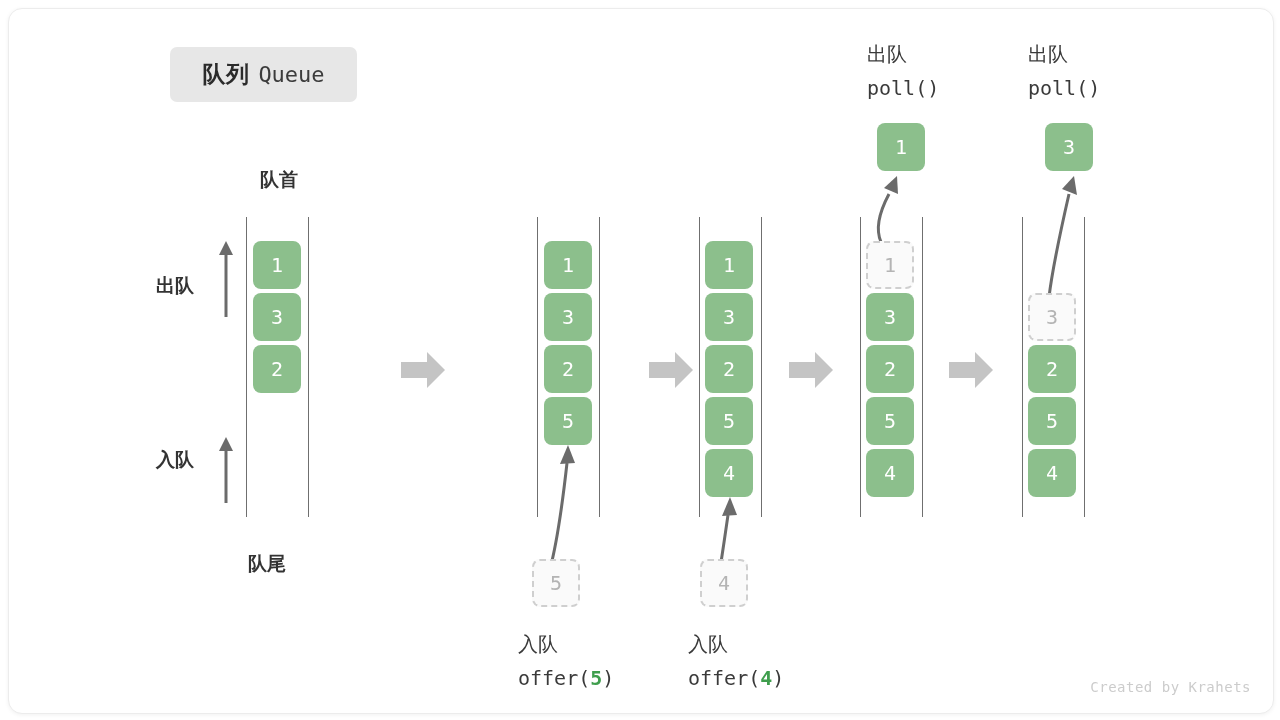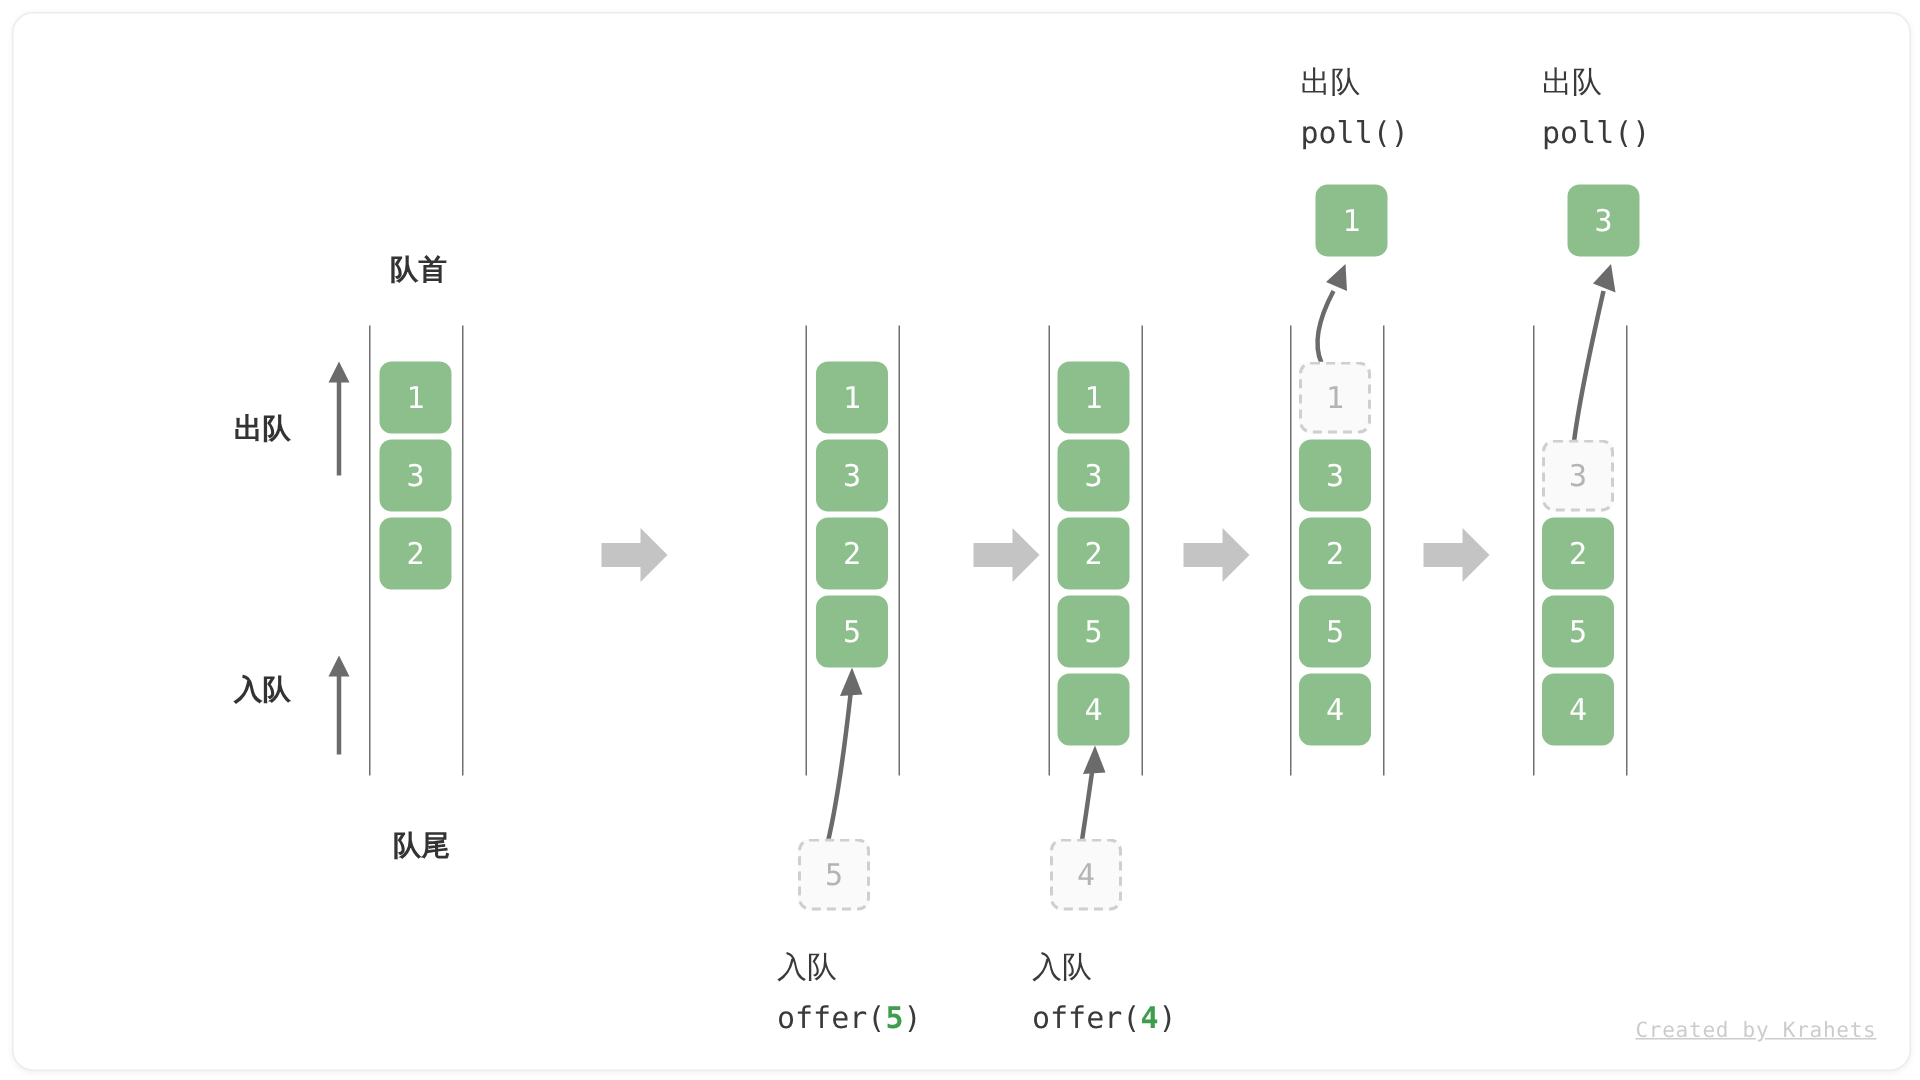--- a/index.html
+++ b/index.html
@@ -131,6 +131,10 @@
 
 <div id="canvas">
 
+  <div class="abs" id="title-chip">
+    <span class="cn">队列</span>
+    <span class="en">Queue</span>
+  </div>
 
   <div class="abs cn-bold" style="left:251px; top:158px;">队首</div>
   <div class="abs cn-bold" style="left:253px; top:542px;">队尾</div>

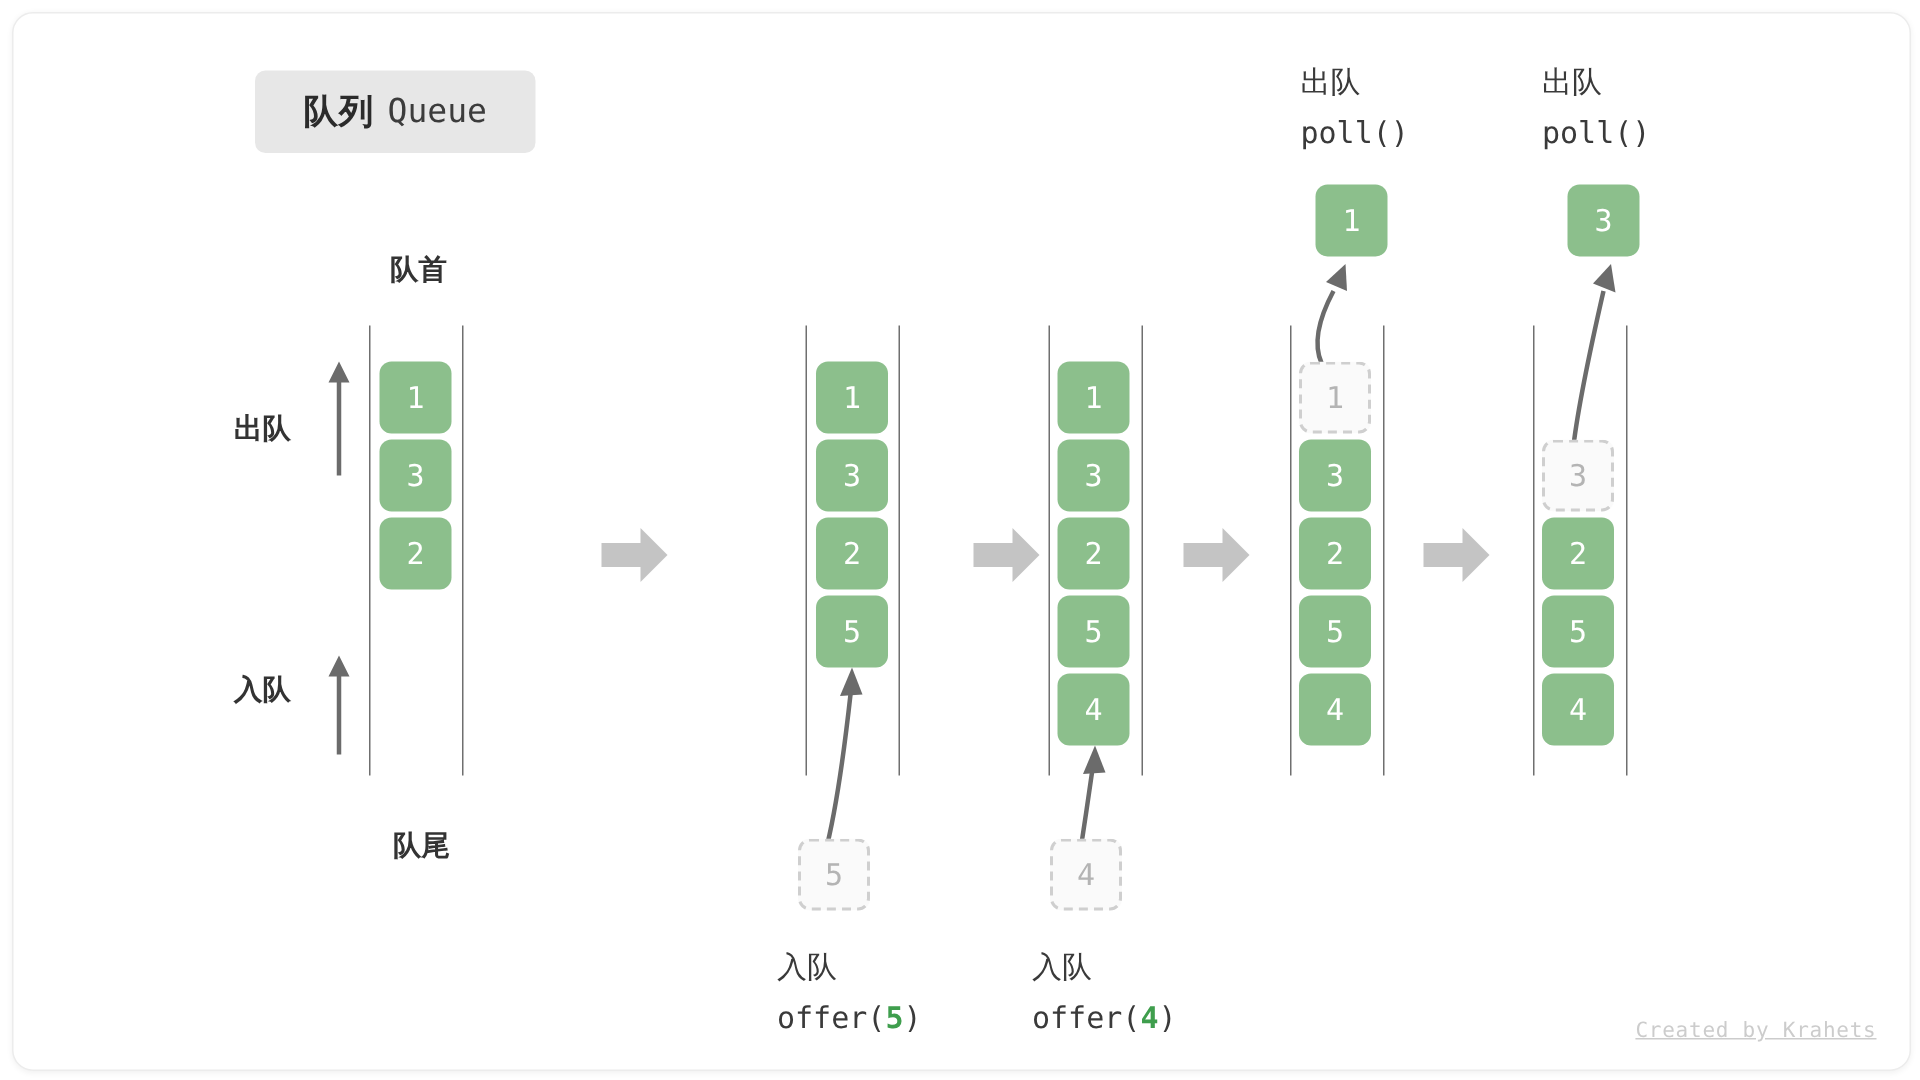--- a/index.html
+++ b/index.html
@@ -137,7 +137,7 @@
   </div>
 
   <div class="abs cn-bold" style="left:251px; top:158px;">队首</div>
-  <div class="abs cn-bold" style="left:253px; top:542px;">队尾</div>
+  <div class="abs cn-bold" style="left:239px; top:542px;">队尾</div>
 
   <div class="abs cn-bold" style="left:147px; top:264px;">出队</div>
   <div class="abs" style="left:208px; top:232px;">

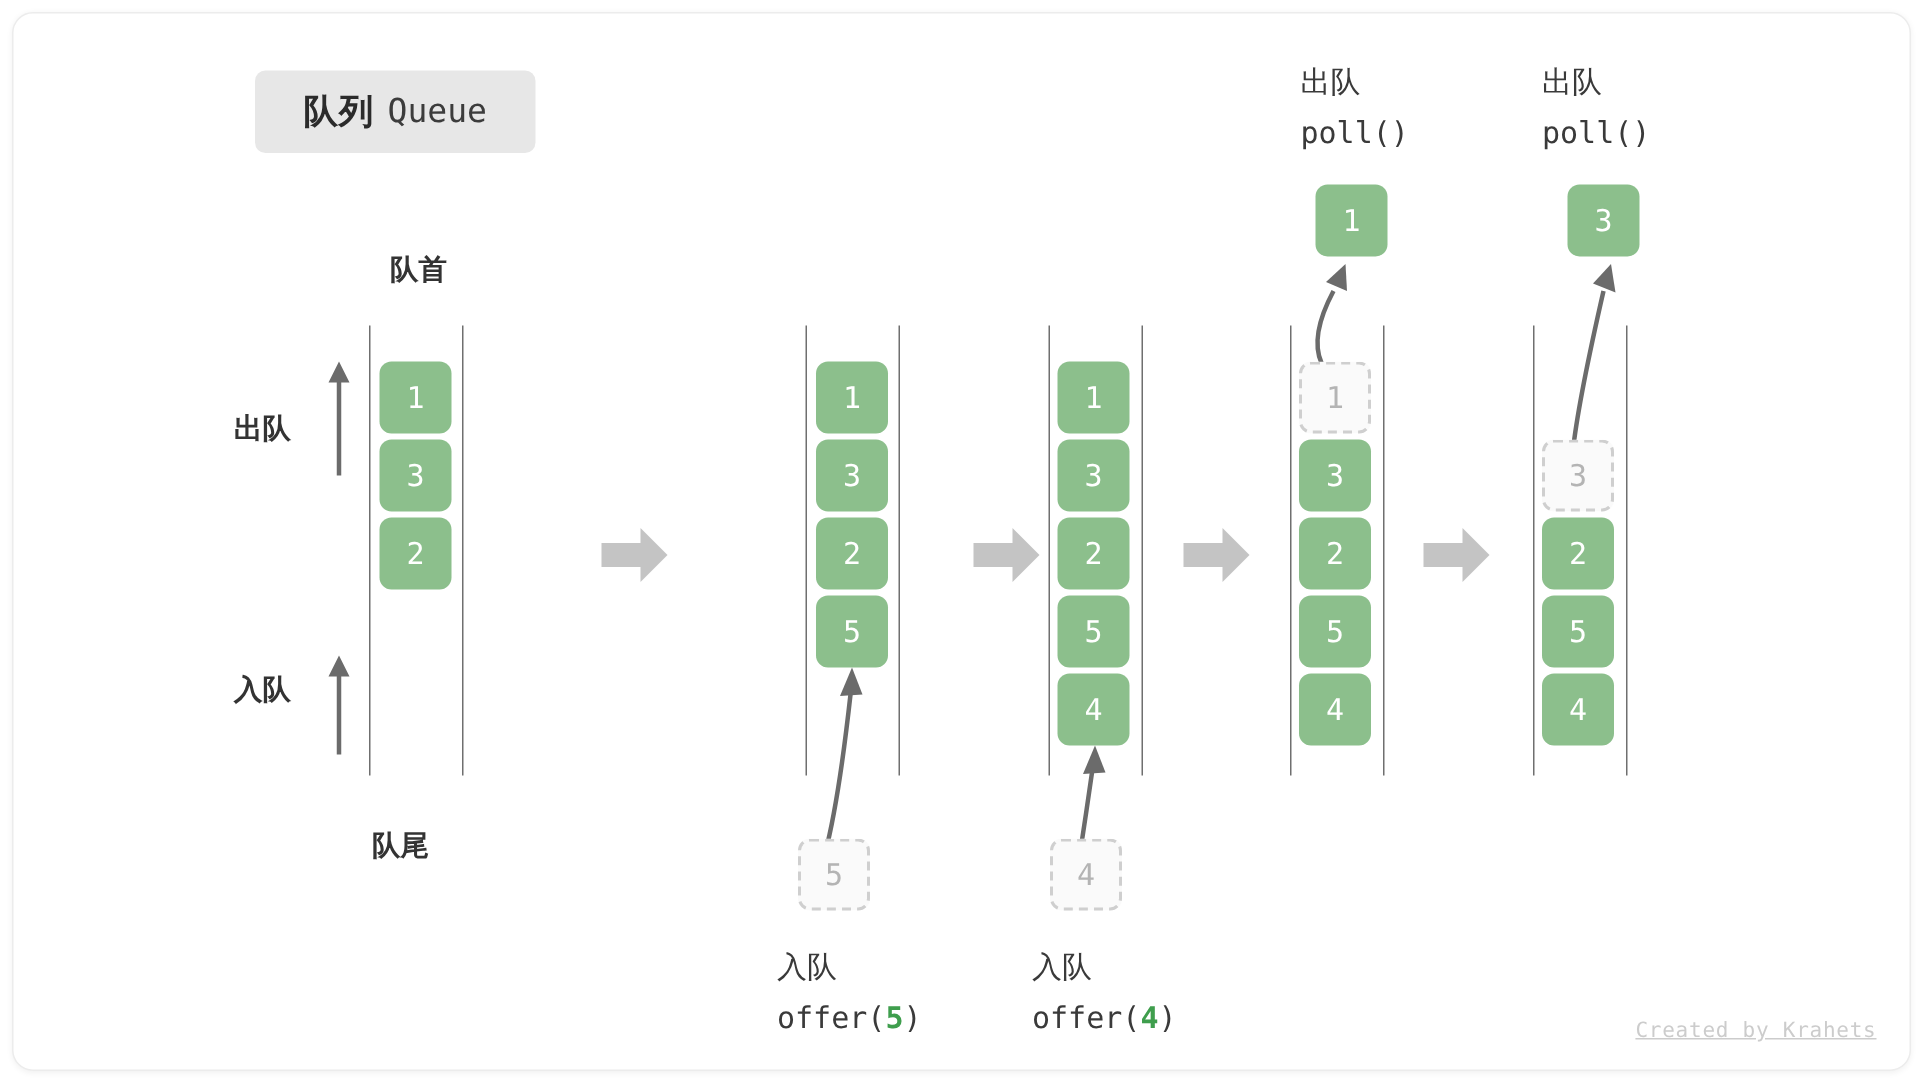--- a/index.html
+++ b/index.html
@@ -121,7 +121,6 @@
     font-family: "DejaVu Sans Mono", "Liberation Mono", monospace;
     letter-spacing: 0.5px;
     white-space: nowrap;
-    text-decoration: underline;
   }
 
   svg { display: block; overflow: visible; }

